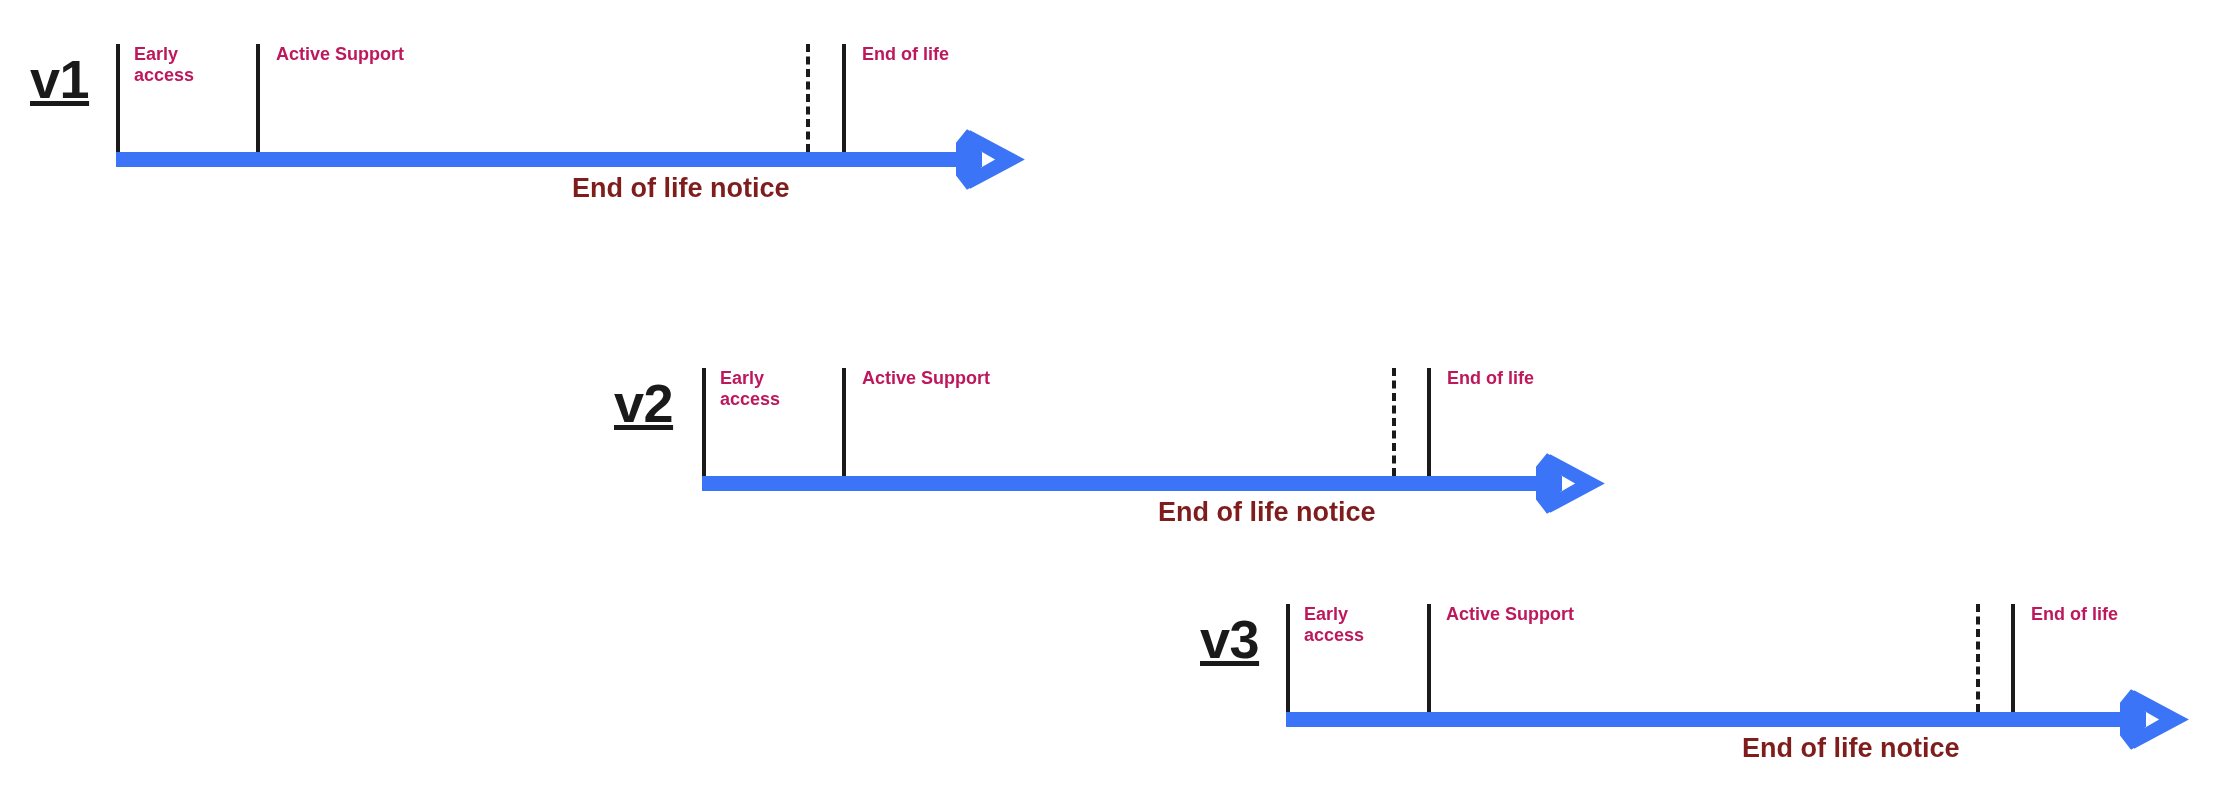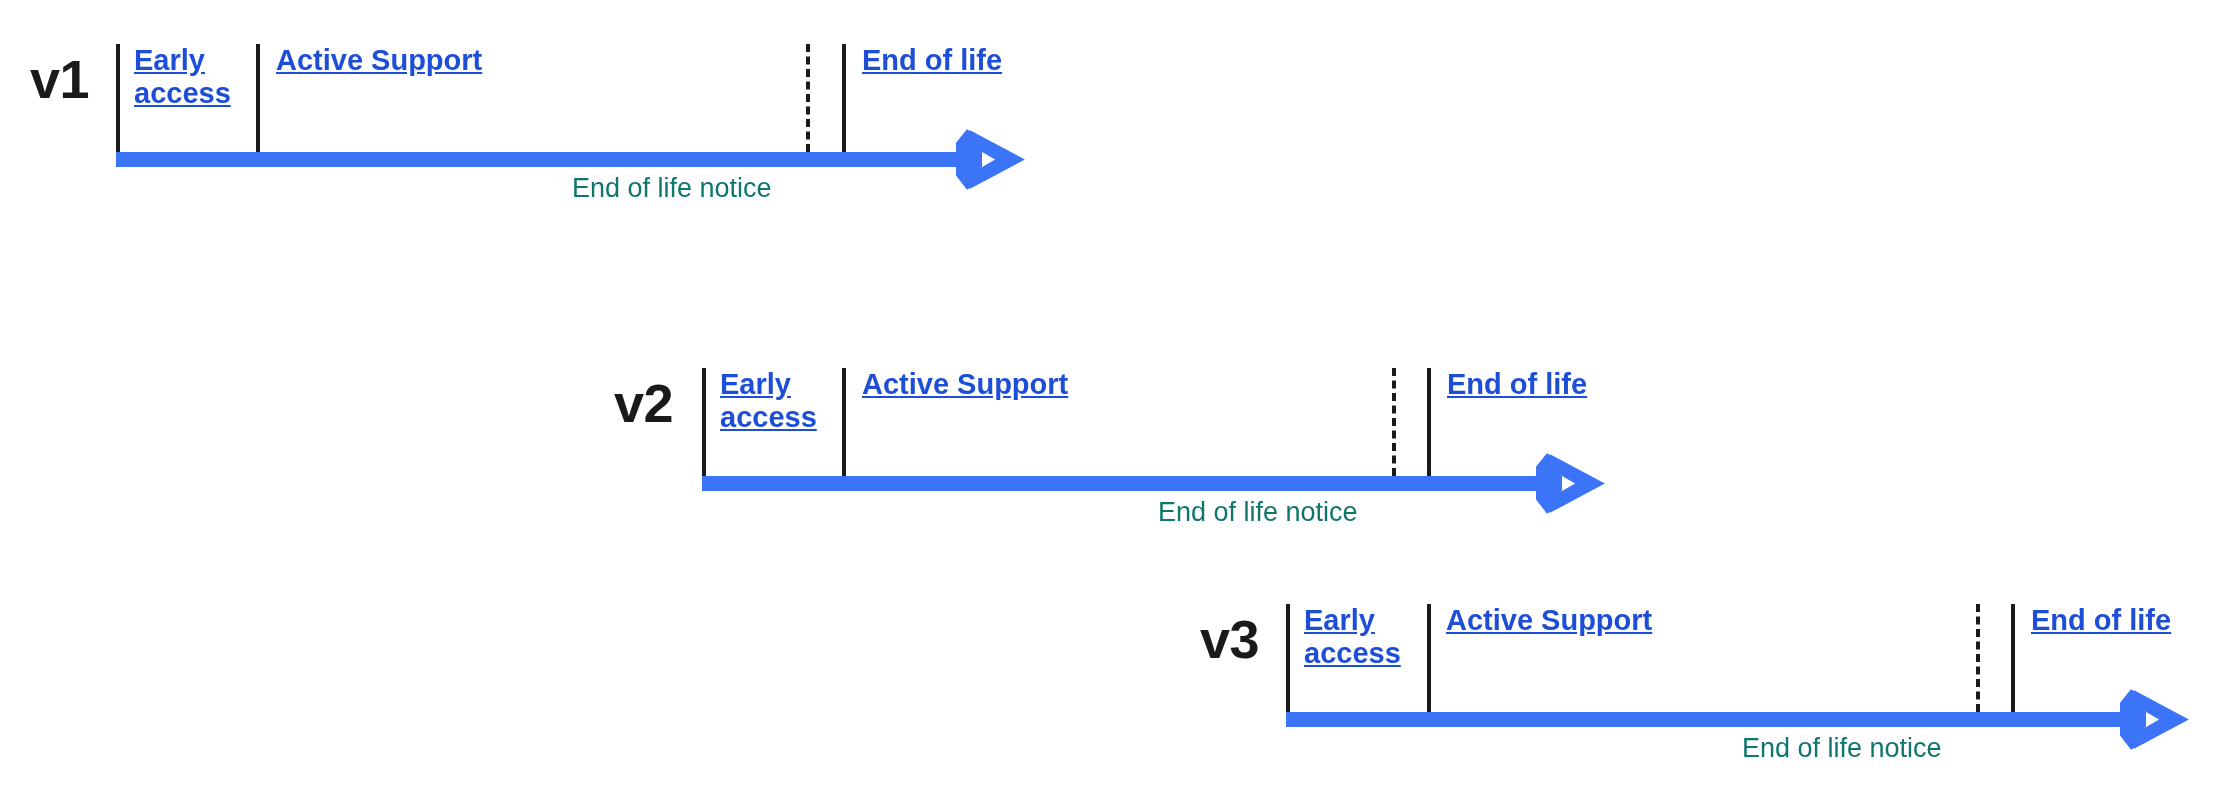--- a/index.html
+++ b/index.html
@@ -39,6 +39,7 @@
     line-height: 1;
     color: #1a1a1a;
     white-space: nowrap;
+    text-decoration: underline;
   }
 
   

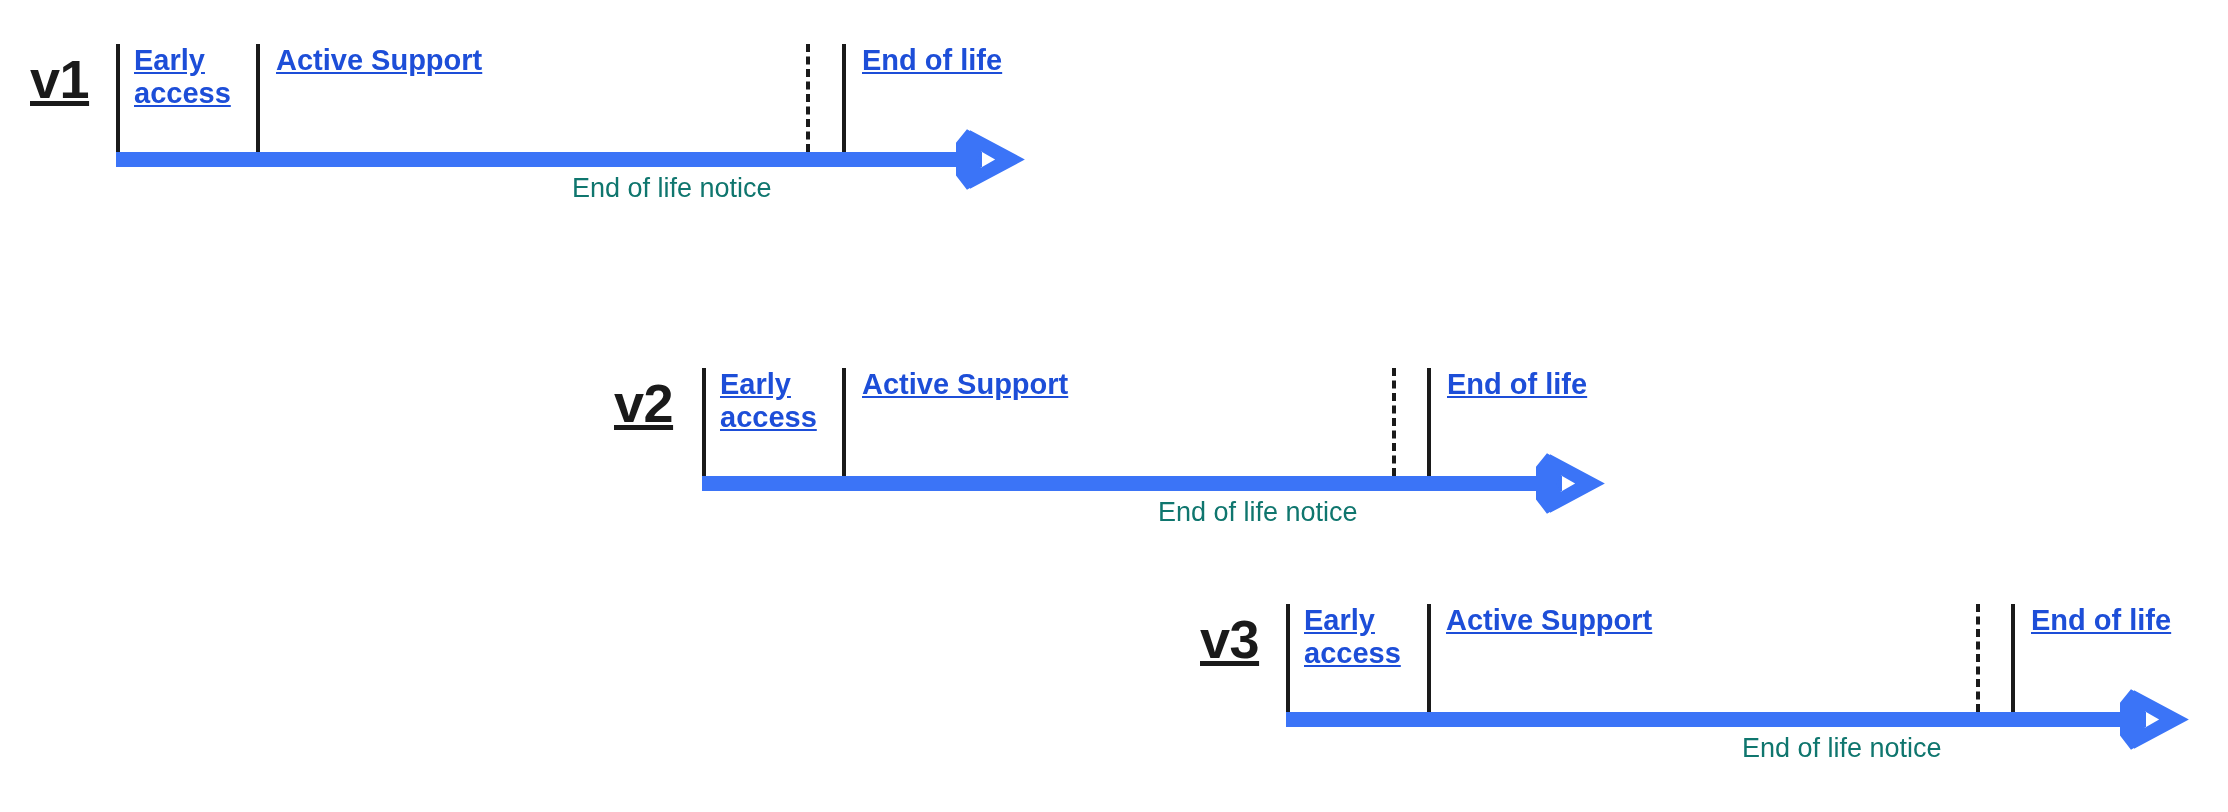--- a/index.html
+++ b/index.html
@@ -57,12 +57,11 @@
   
   .phase-label {
     position: absolute;
-    font-size: 29px;
+    font-size: 18px;
     font-weight: 700;
     line-height: 1.14;
-    color: #1d4ed8;
+    color: #be185d;
     white-space: pre-line;
-    text-decoration: underline;
   }
 
   

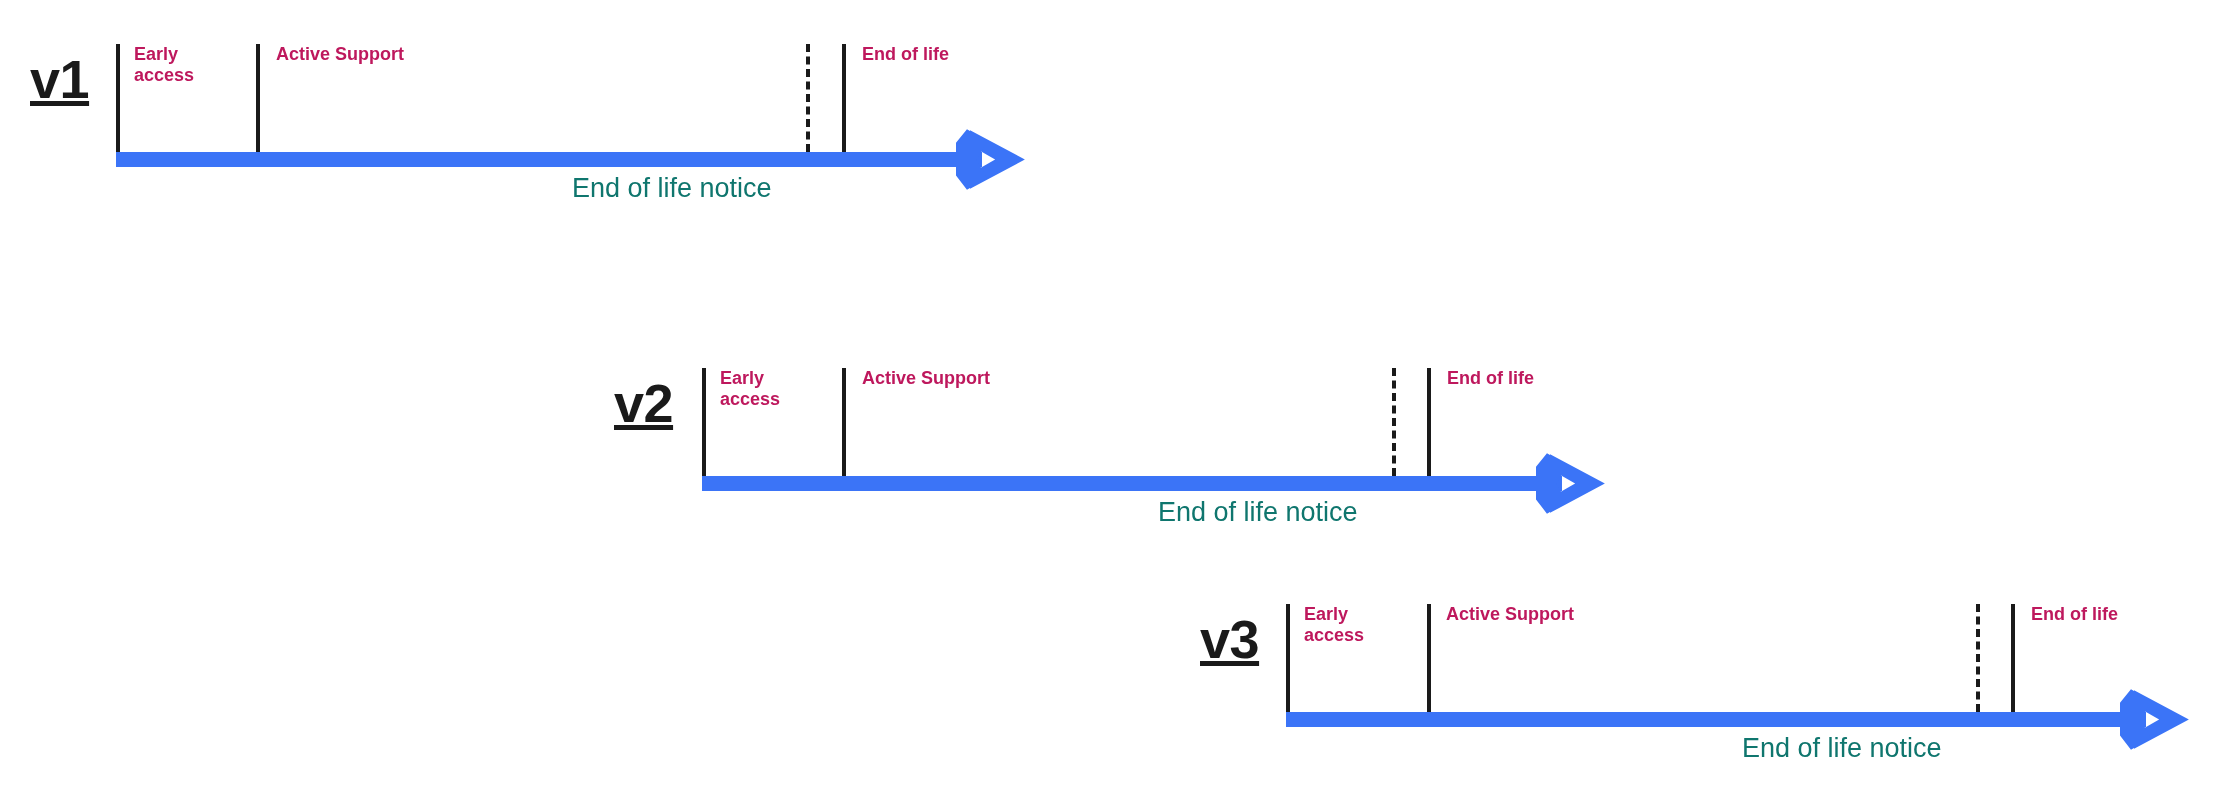--- a/index.html
+++ b/index.html
@@ -80,9 +80,9 @@
   .notice-label {
     position: absolute;
     font-size: 27px;
-    font-weight: 400;
+    font-weight: 700;
     line-height: 1;
-    color: #0f766e;
+    color: #7f1d1d;
     white-space: nowrap;
   }
 </style>

